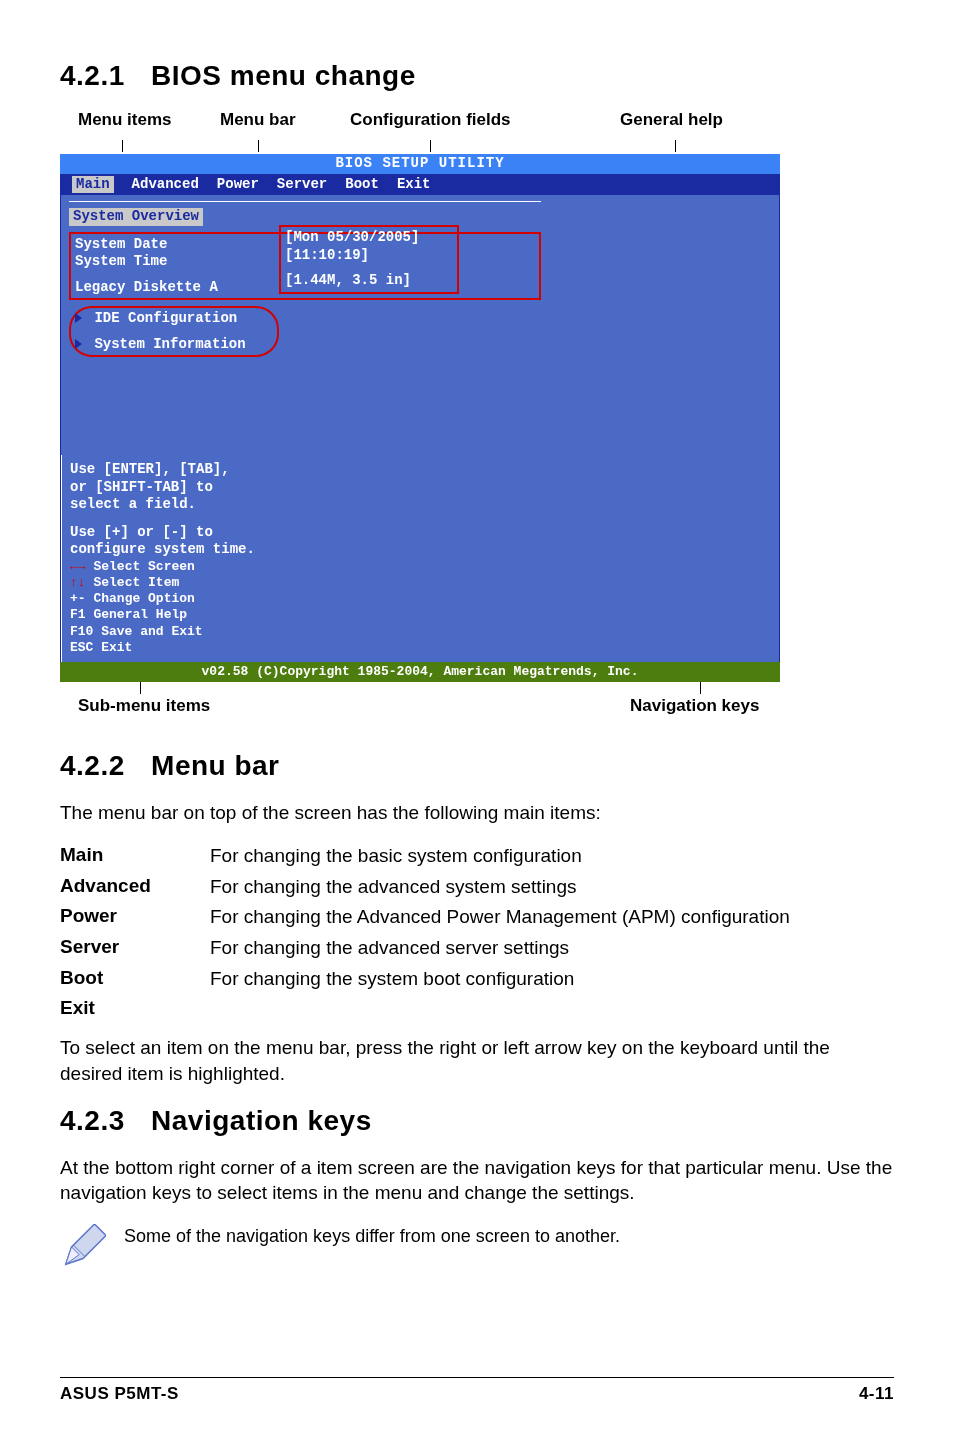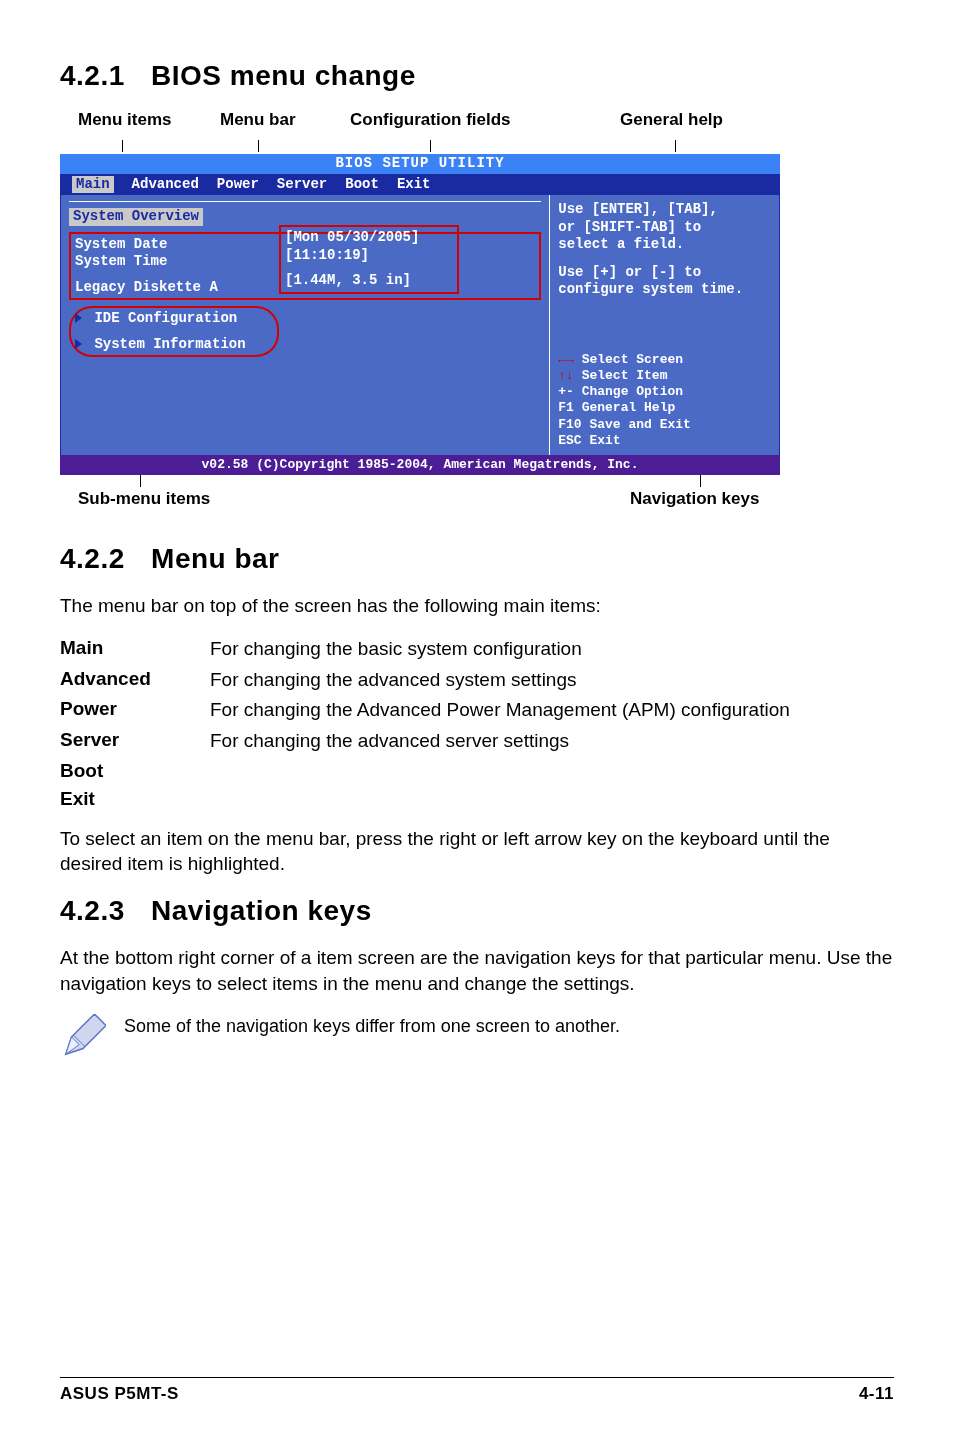--- a/index.html
+++ b/index.html
@@ -71,6 +71,7 @@
     background: #4a6ac6;
     border-left: 1px solid #1a2aa1;
     border-right: 1px solid #1a2aa1;
+    flex-direction: column;
   }
   .bios-left {
     width: 68%;

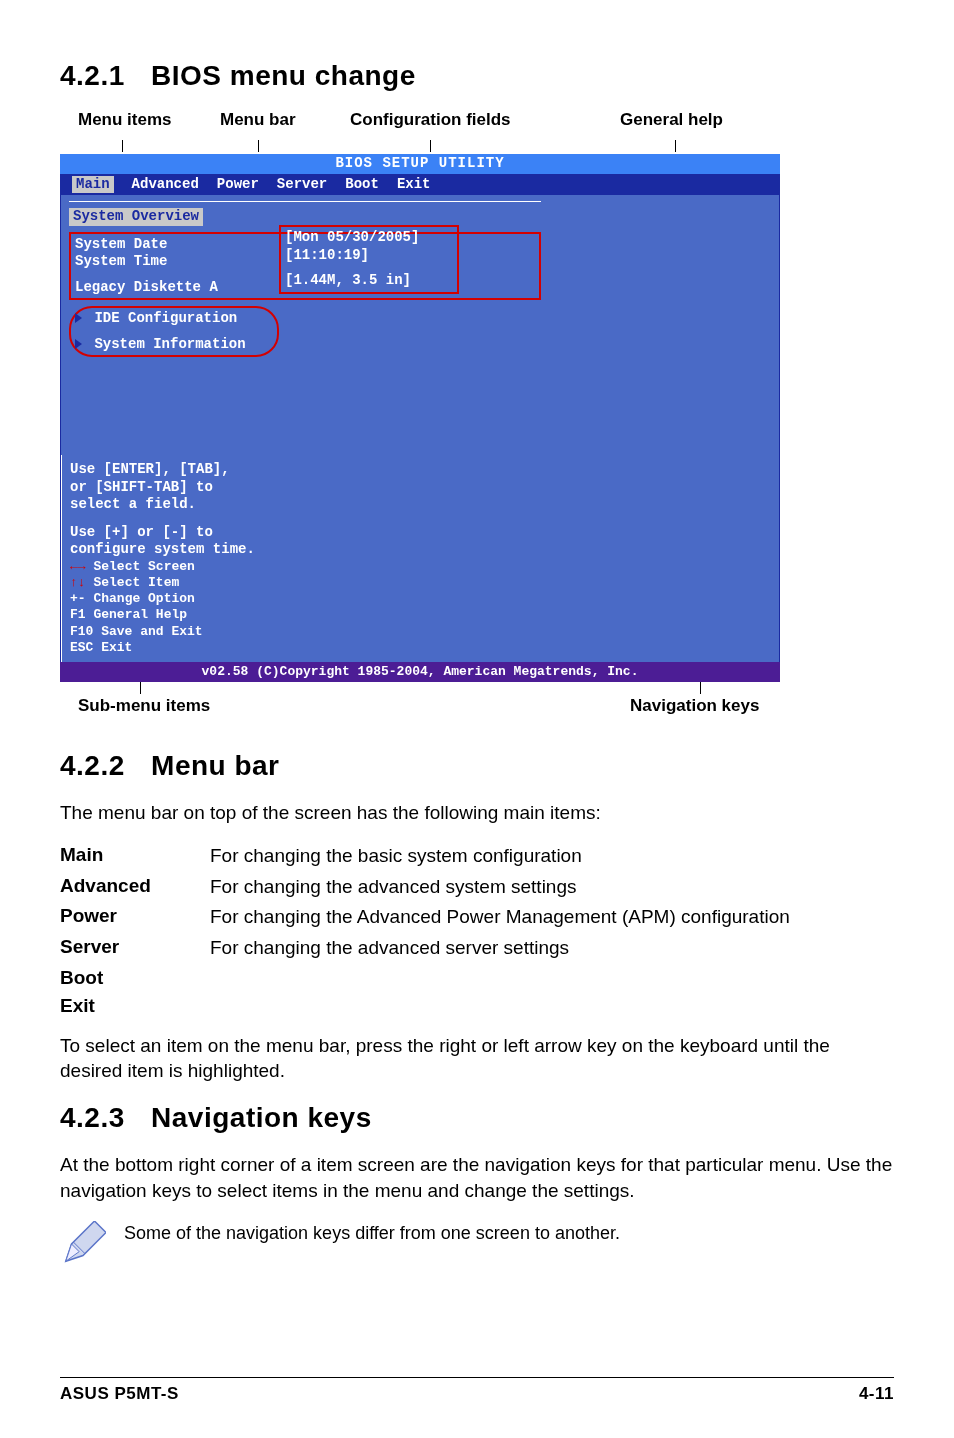--- a/index.html
+++ b/index.html
@@ -126,7 +126,7 @@
     color:#d40000;
   }
   .bios-footer {
-    background: #4c1d95;
+    background: #4d7c0f;
     color: #fff;
     text-align: center;
     padding: 2px 0;

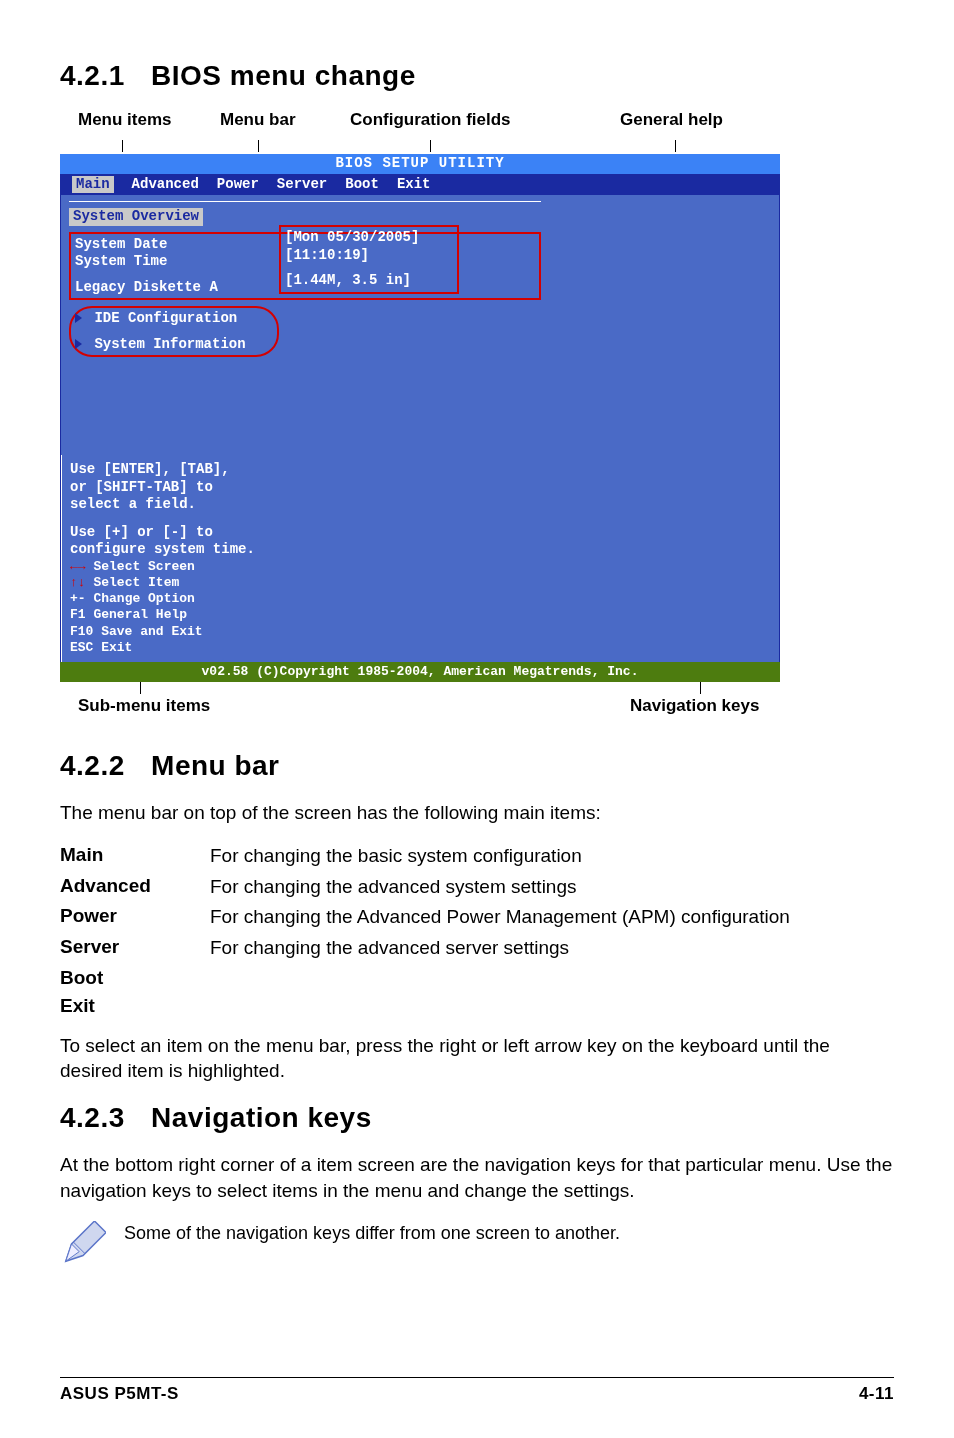--- a/index.html
+++ b/index.html
@@ -311,6 +311,7 @@
     </div>
   <div class="def-row">
       <div class="def-term">Boot</div>
+      <div class="def-desc">For changing the system boot configuration</div>
     </div>
   <div class="def-row">
       <div class="def-term">Exit</div>

